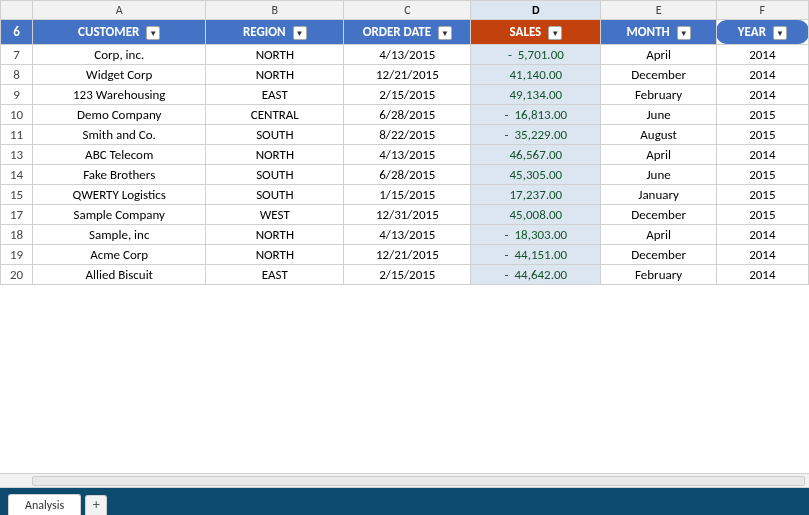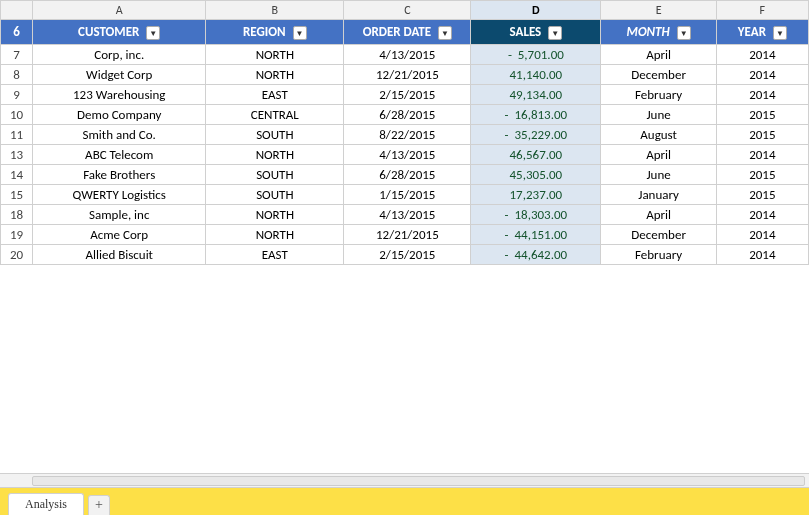--- a/index.html
+++ b/index.html
@@ -204,7 +204,7 @@
             <span>ORDER DATE</span>
             <span class="filter-arrow"></span>
           </td>
-          <td class="with-filter col-d" style="background:#0c4a6e;">
+          <td class="with-filter col-d" style="background:#c2410c;">
             <span>SALES</span>
             <span class="filter-arrow"></span>
           </td>

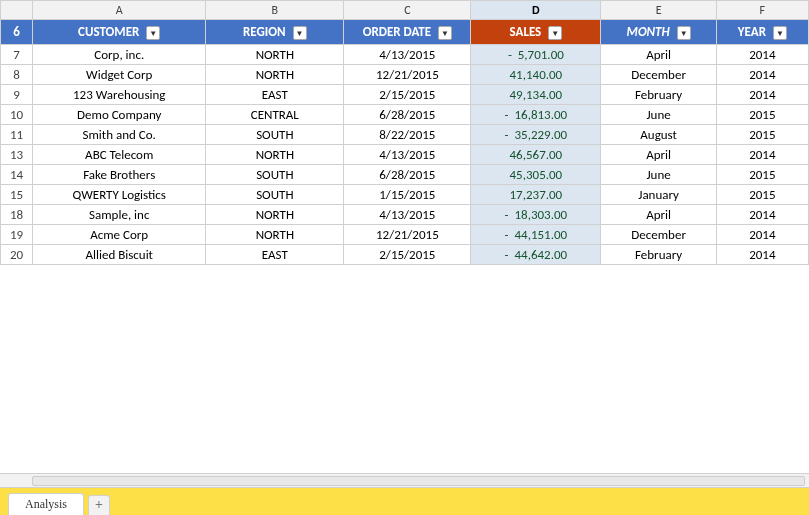--- a/index.html
+++ b/index.html
@@ -109,7 +109,7 @@
     .col-b { width: 120px; }
     .col-c { width: 110px; }
     .col-d { width: 110px; }
-    .col-e { width: 100px; font-style: italic; }
+    .col-e { width: 100px; }
     .col-f { width: 80px; }
 
     .sales-col {

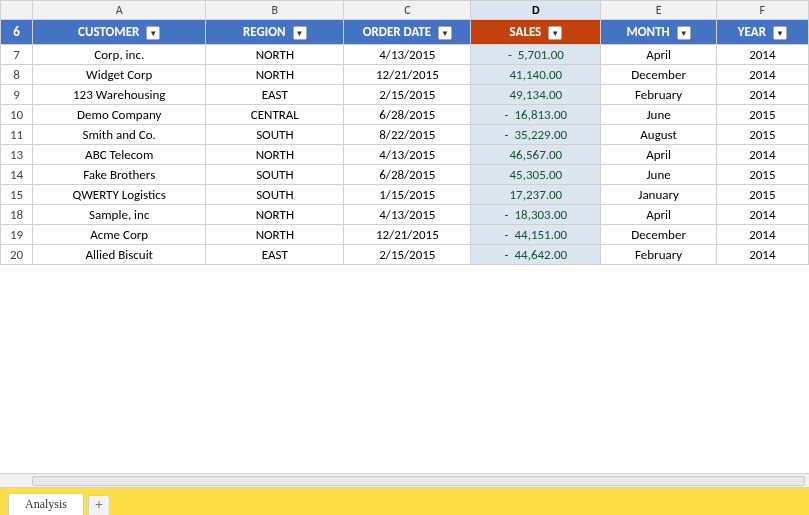--- a/index.html
+++ b/index.html
@@ -110,7 +110,7 @@
     .col-c { width: 110px; }
     .col-d { width: 110px; }
     .col-e { width: 100px; }
-    .col-f { width: 80px; }
+    .col-f { width: 80px; border-radius: 11px; }
 
     .sales-col {
       color: #14532d;

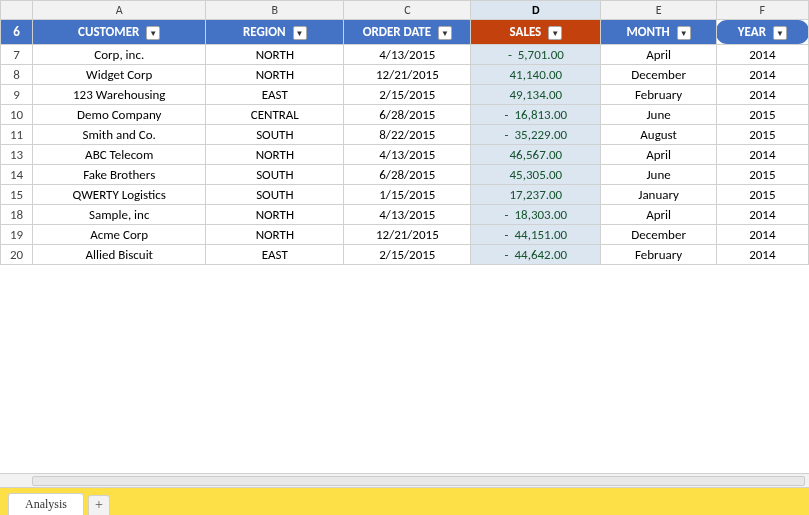--- a/index.html
+++ b/index.html
@@ -291,6 +291,15 @@
           <td>2015</td>
         </tr>
         <tr class="data-row">
+          <td class="row-header-col">17</td>
+          <td>Sample Company</td>
+          <td>WEST</td>
+          <td>12/31/2015</td>
+          <td class="sales-col">45,008.00</td>
+          <td>December</td>
+          <td>2015</td>
+        </tr>
+        <tr class="data-row">
           <td class="row-header-col">18</td>
           <td>Sample, inc</td>
           <td>NORTH</td>

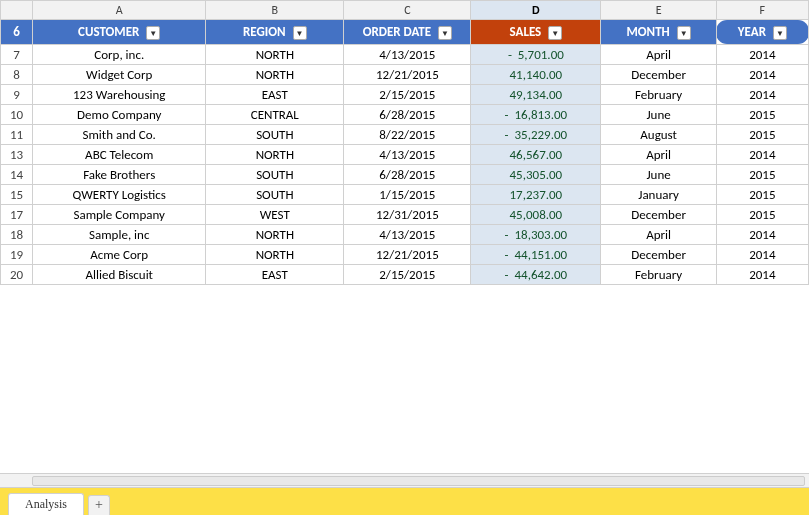--- a/index.html
+++ b/index.html
@@ -119,12 +119,11 @@
 
     .tab-bar {
       height: 28px;
-      background: #fde047;
+      background: #0c4a6e;
       border-top: 1px solid #d0d0d0;
       display: flex;
       align-items: flex-end;
       padding-left: 8px;
-      font-family: Liberation Serif, serif;
     }
 
     .sheet-tab {

